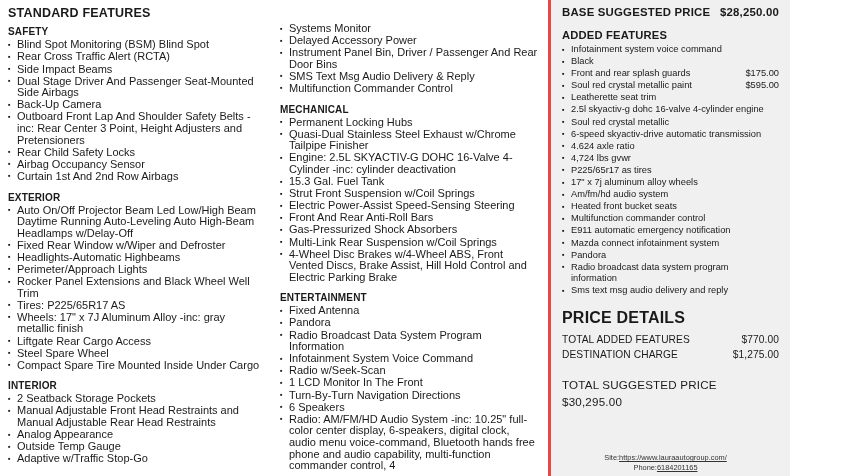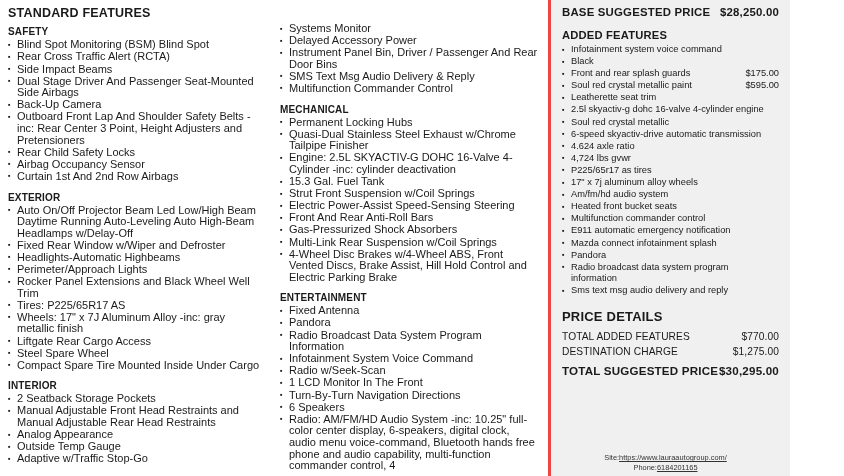--- a/index.html
+++ b/index.html
@@ -328,7 +328,7 @@
         <span class="amt"></span>
       </li>
       <li>
-        <span class="lbl">Mazda connect infotainment splash</span>
+        <span class="lbl">Mazda connect infotainment system</span>
         <span class="amt"></span>
       </li>
       <li>

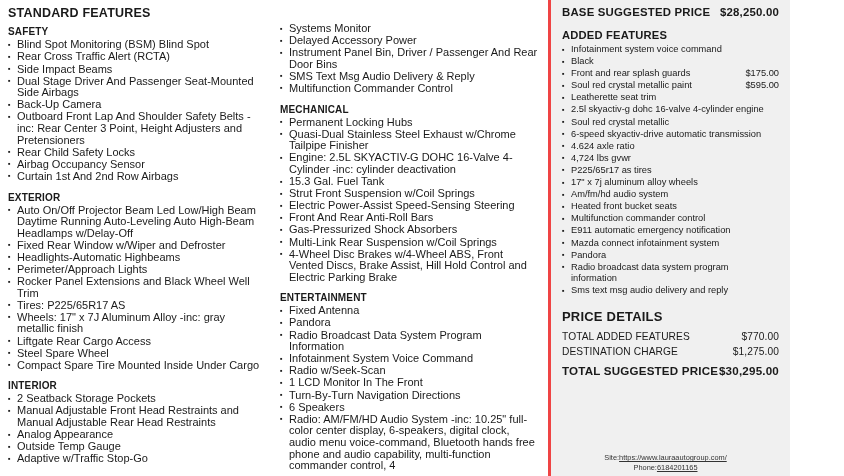--- a/index.html
+++ b/index.html
@@ -121,7 +121,7 @@
   ul.added-list > li .amt { white-space: nowrap; }
 
   .details-head {
-    font-size: 13px;
+    font-size: 16px;
     font-weight: bold;
     letter-spacing: .2px;
     margin: 0 0 5px 0;

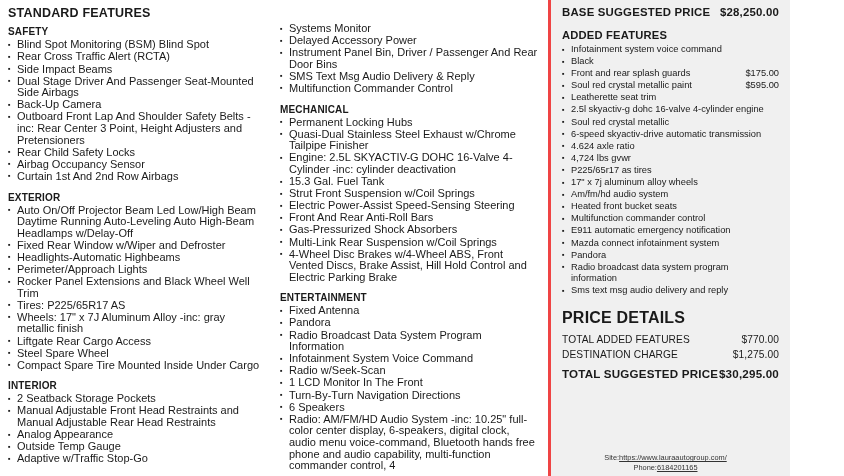--- a/index.html
+++ b/index.html
@@ -135,10 +135,11 @@
   }
   .detail-row.total {
     font-size: 11.6px;
-    font-weight: bold;
-    letter-spacing: .2px;
-    margin-top: 3px;
+    font-weight: normal;
+    letter-spacing: .2px;
+    margin-top: 14px;
     line-height: 17px;
+    flex-direction: column;
   }
 
   .footer {

